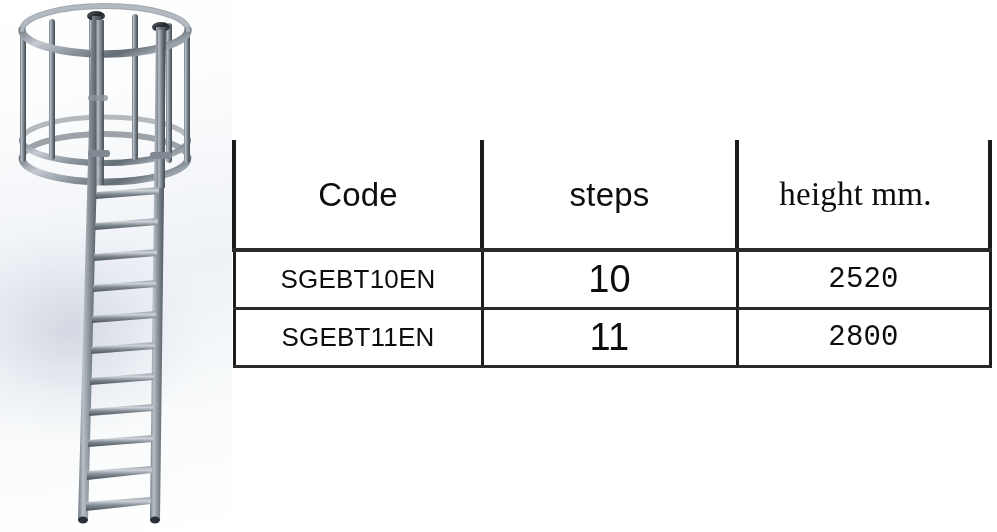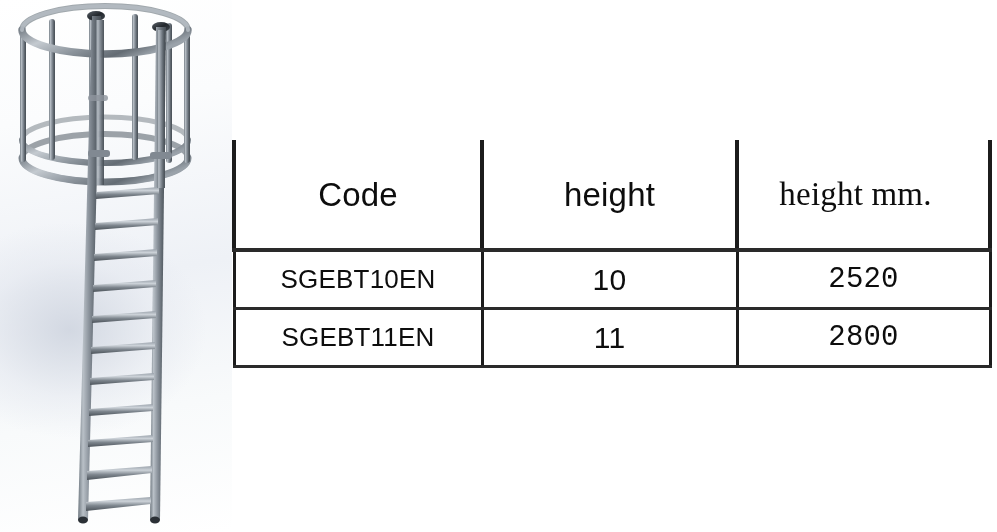--- a/index.html
+++ b/index.html
@@ -209,7 +209,7 @@
             <span class="th-inner">Code</span>
           </th>
           <th>
-            <span class="th-inner">height</span>
+            <span class="th-inner">steps</span>
           </th>
           <th>
             <span class="th-inner th-height">height mm.</span>

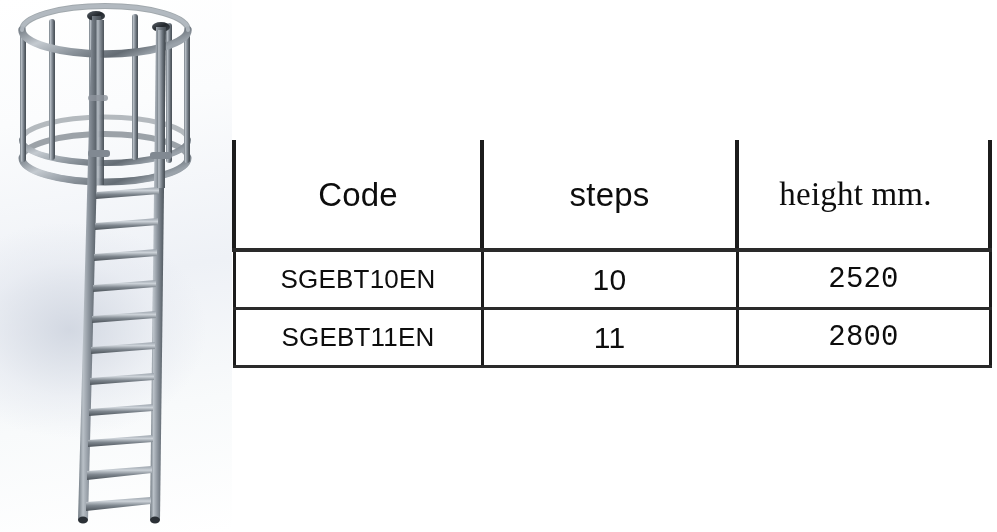--- a/index.html
+++ b/index.html
@@ -90,7 +90,7 @@
   }
 
   table.spec td.code-cell  { font-size: 26px; }
-  table.spec td.steps-cell { font-size: 30px; }
+  table.spec td.steps-cell { font-size: 38px; }
   table.spec td.height-cell{ font-size: 29px; font-family: Liberation Mono, monospace; }
 
   

